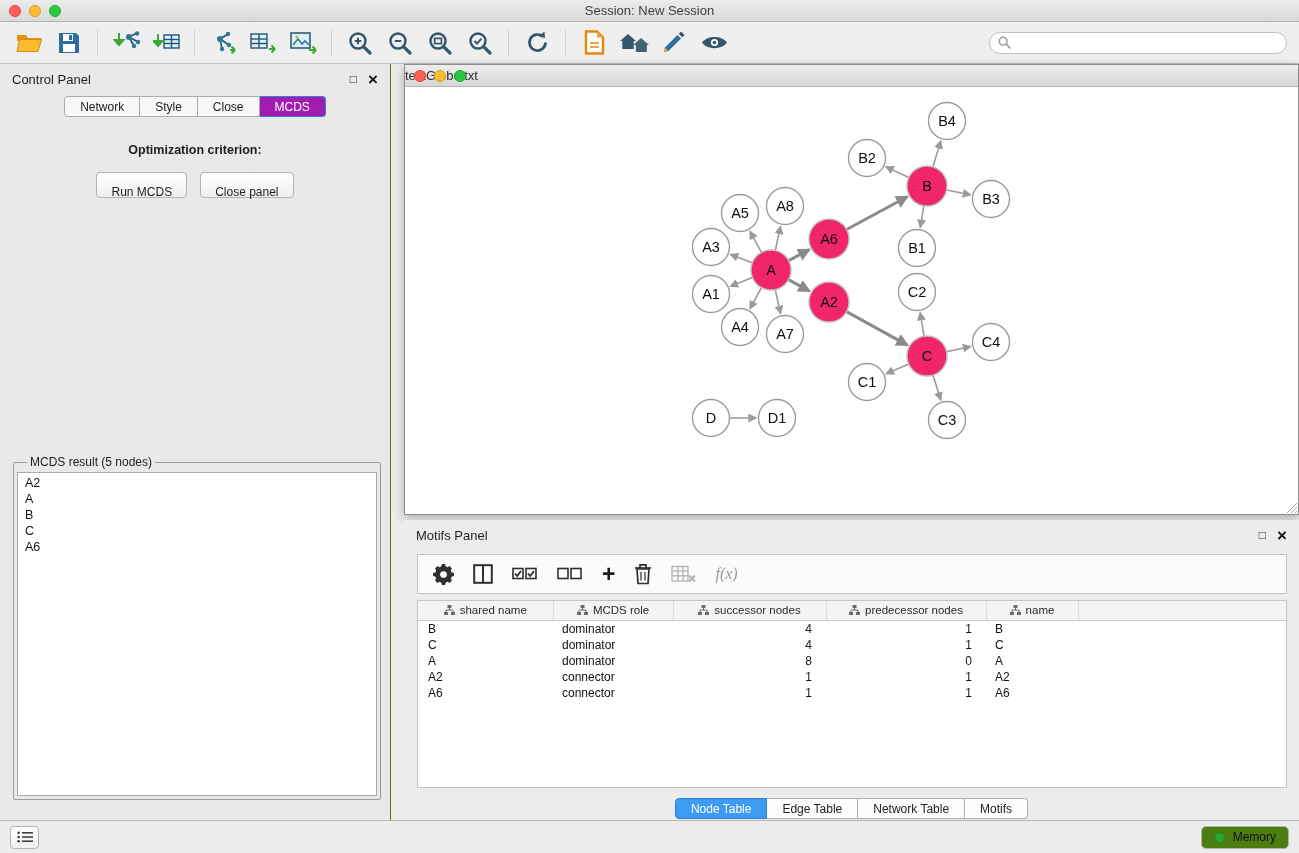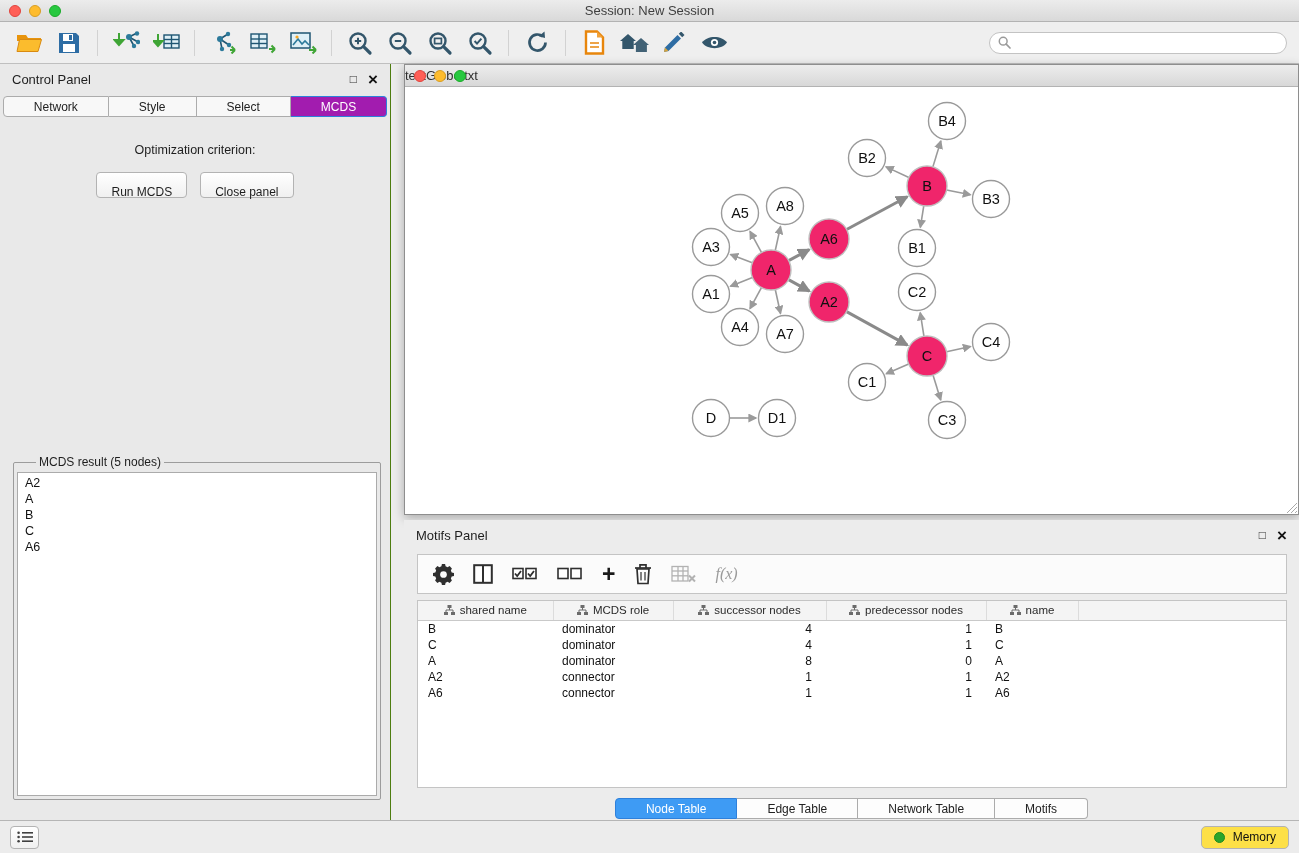--- a/index.html
+++ b/index.html
@@ -30,7 +30,7 @@
   .float-glyph{font-size:12px;color:#333;line-height:1}
   .close-glyph{font-size:17px;font-weight:bold;color:#111;line-height:1}
   .seg-tabs{display:flex;justify-content:center;margin-top:2px}
-  .seg-tab{height:21px;padding:0 30px;font-size:12px;background:#F8F8F8;border:1px solid #ACACAC;border-left:none;display:flex;align-items:center;color:#222}
+  .seg-tab{height:21px;padding:0 15px;font-size:12px;background:#F8F8F8;border:1px solid #ACACAC;border-left:none;display:flex;align-items:center;color:#222}
   .seg-tab:first-child{border-left:1px solid #ACACAC;border-radius:4px 0 0 4px}
   .seg-tab:last-child{border-radius:0 4px 4px 0}
   .seg-tab.active{background:#a21caf;border-color:#2E80DB;color:#fff}

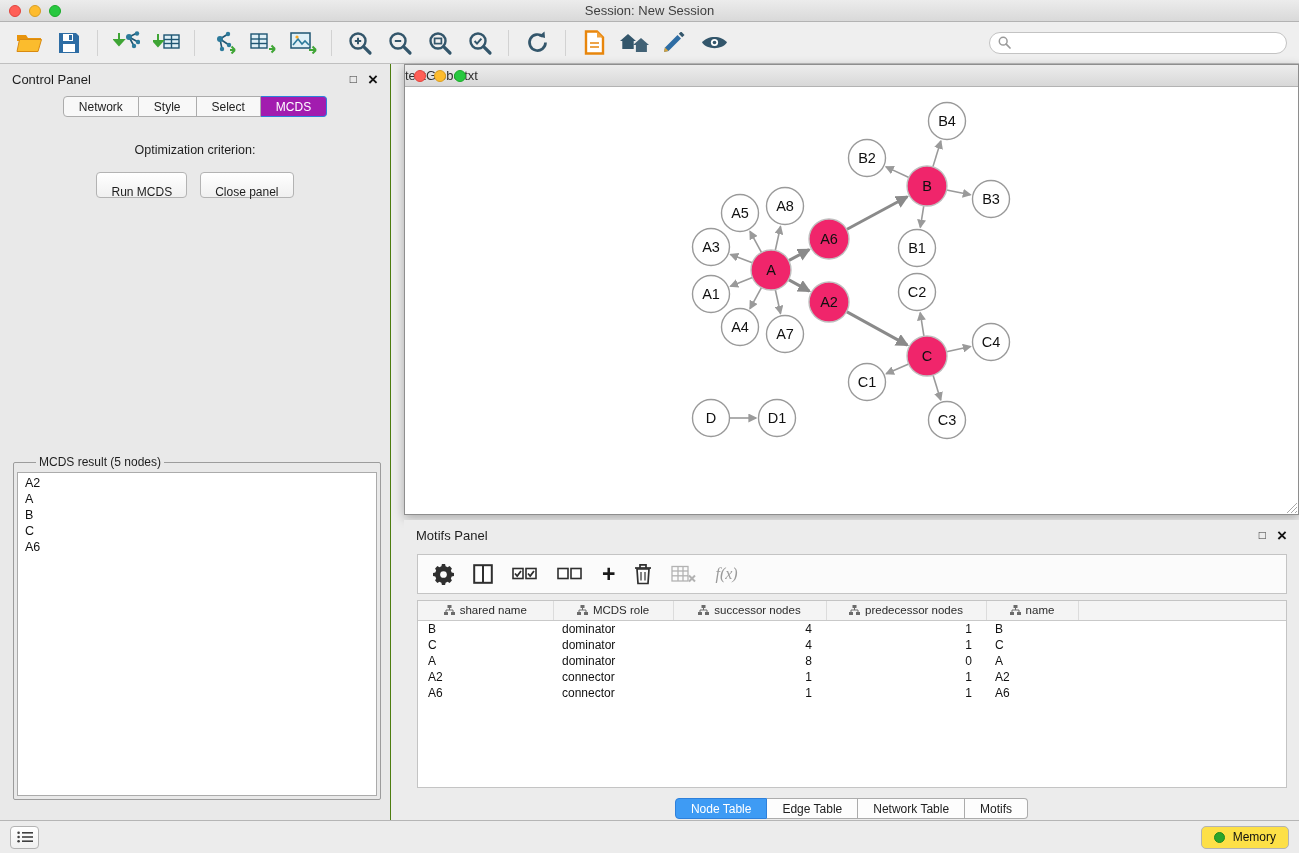--- a/index.html
+++ b/index.html
@@ -282,7 +282,7 @@
   <div class="seg-tabs">
       <div class="seg-tab">Network</div>
       <div class="seg-tab">Style</div>
-      <div class="seg-tab">Select</div>
+      <div class="seg-tab">Close</div>
       <div class="seg-tab active">MCDS</div>
     </div>
   <div class="opt-label">Optimization criterion:</div>

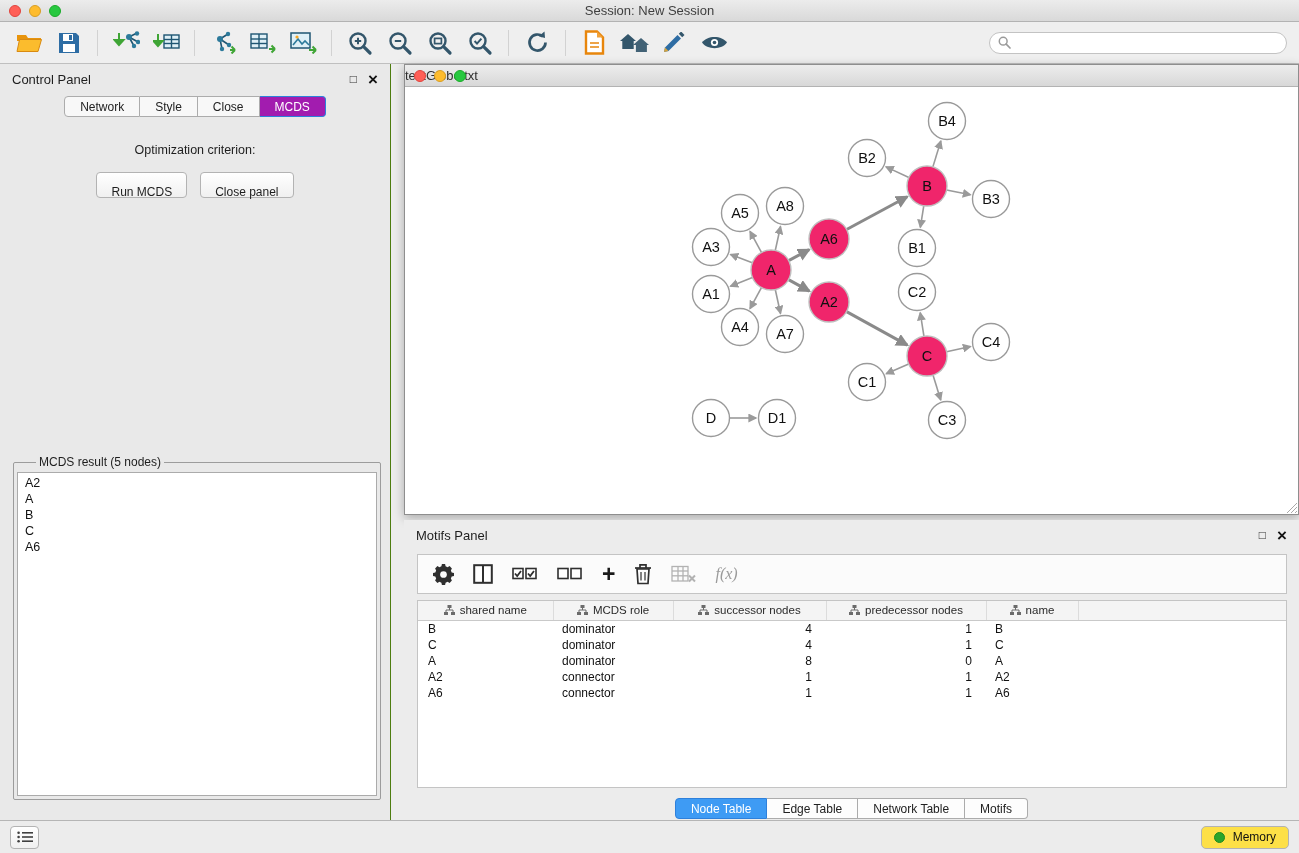--- a/index.html
+++ b/index.html
@@ -34,7 +34,7 @@
   .seg-tab:first-child{border-left:1px solid #ACACAC;border-radius:4px 0 0 4px}
   .seg-tab:last-child{border-radius:0 4px 4px 0}
   .seg-tab.active{background:#a21caf;border-color:#2E80DB;color:#fff}
-  .opt-label{margin-top:26px;text-align:center;font-size:12.5px;font-weight:normal;color:#1E1E1E}
+  .opt-label{margin-top:26px;text-align:center;font-size:12.5px;font-weight:bold;color:#1E1E1E}
   .dropdown{position:relative;margin:9px auto 0;width:312px;height:23px;background:#fff;border:1px solid #ADADAD;border-radius:4px;display:flex;align-items:center;font-size:12px;padding:0 26px 0 9px;color:#111}
   .dd-stepper{position:absolute;right:1px;top:1px;width:19px;height:19px;border-radius:3px;background:linear-gradient(#74B1F8,#3A85EC);display:flex;flex-direction:column;align-items:center;justify-content:center}
   .dd-arrow{width:0;height:0;border-left:3.5px solid transparent;border-right:3.5px solid transparent}

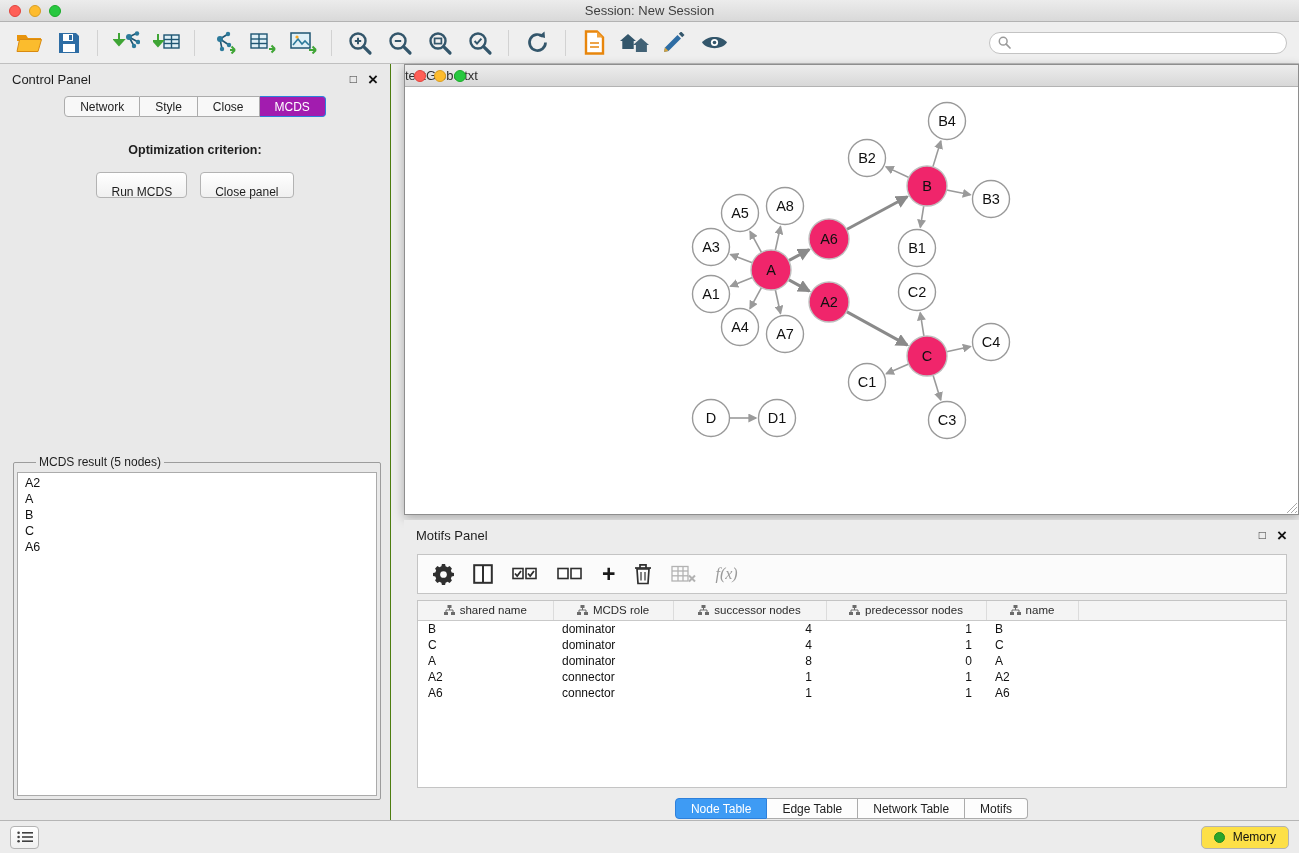--- a/index.html
+++ b/index.html
@@ -43,7 +43,7 @@
   .btn-row{margin-top:15px;display:flex;justify-content:center;gap:13px}
   .cp-btn{height:21px;padding:12px 14px;font-size:12px;background:linear-gradient(#FFFFFF,#F0F0F0);border:1px solid #B3B3B3;border-radius:4px;color:#1E1E1E}
   .result-box{position:absolute;left:13px;right:9px;top:391px;bottom:20px;border:1px solid #9C9C9C;border-radius:2px;padding:3px;font-size:12px}
-  .result-box legend{font-size:12px;padding:0 3px;margin-left:19px;color:#1E1E1E}
+  .result-box legend{font-size:12px;padding:0 3px;margin-left:10px;color:#1E1E1E}
   .result-list{width:100%;height:100%;background:#fff;border:1px solid #ABABAB;padding:2px 0;overflow:hidden}
   .result-item{padding:0 7px;line-height:16px;font-size:12.5px;color:#111}
 

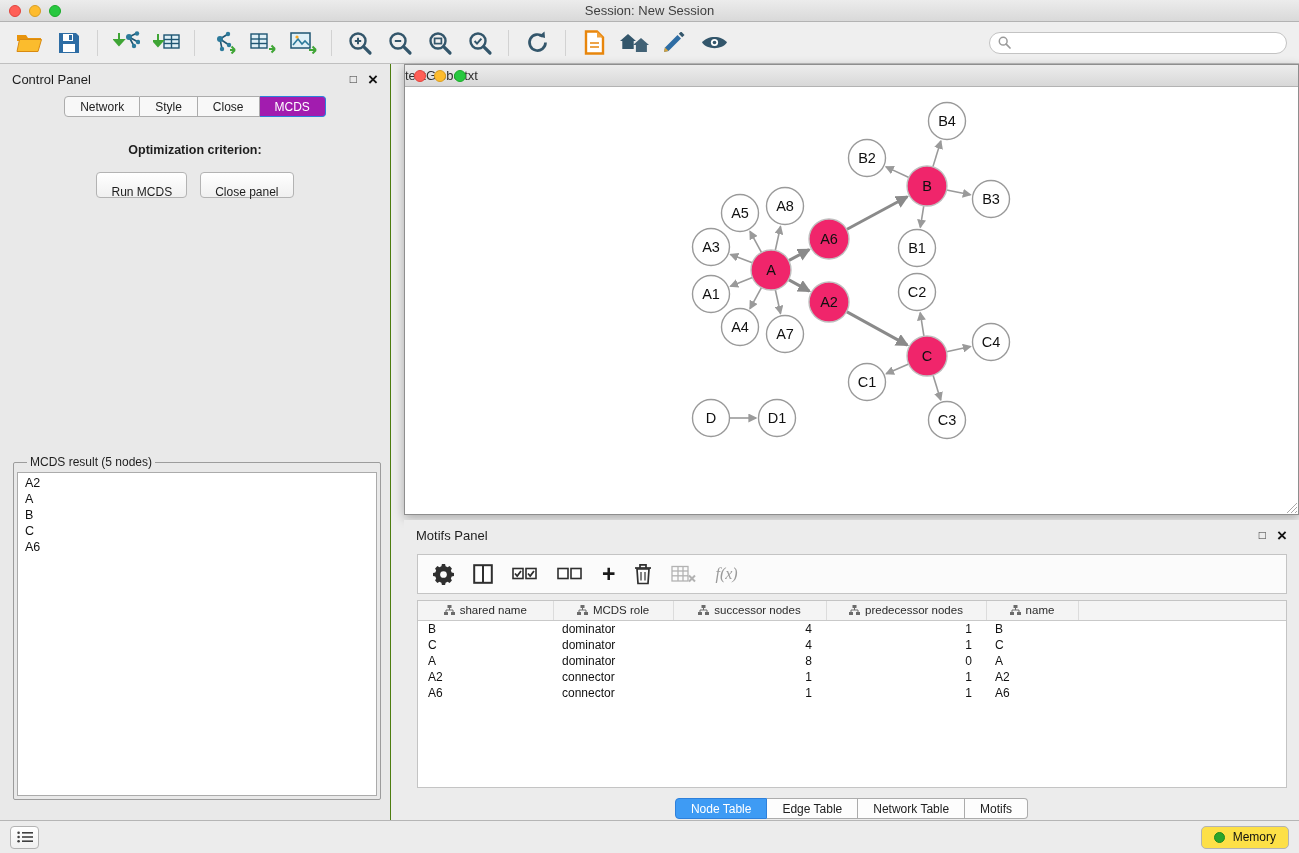--- a/index.html
+++ b/index.html
@@ -77,7 +77,7 @@
   
   .statusbar{position:absolute;left:0;top:820px;width:1299px;height:33px;background:#ECECEC;border-top:1px solid #B5B5B5;display:flex;align-items:center;padding:0 10px}
   .sb-left-btn{width:29px;height:23px;border:1px solid #B3B3B3;border-radius:4px;background:linear-gradient(#FFFFFF,#F0F0F0);display:flex;align-items:center;justify-content:center}
-  .memory-btn{margin-left:auto;height:23px;padding:0 12px;border:1px solid #B3B3B3;border-radius:5px;background:#fde047;display:flex;align-items:center;gap:8px;font-size:12px;color:#111}
+  .memory-btn{margin-left:auto;height:23px;padding:0 12px;border:1px solid #B3B3B3;border-radius:5px;background:#4d7c0f;display:flex;align-items:center;gap:8px;font-size:12px;color:#111}
   .mem-dot{width:11px;height:11px;border-radius:50%;background:#2BA52B;border:1px solid #1F8A1F}
 </style>
 </head>

